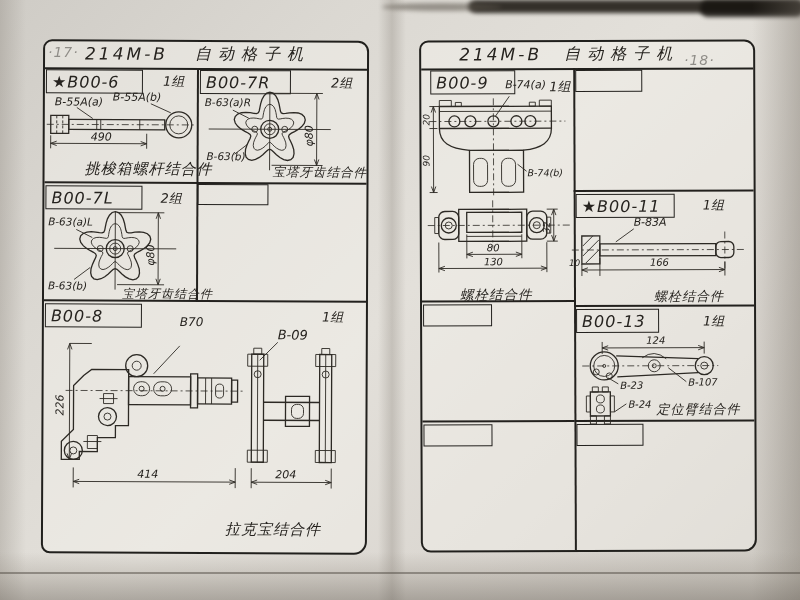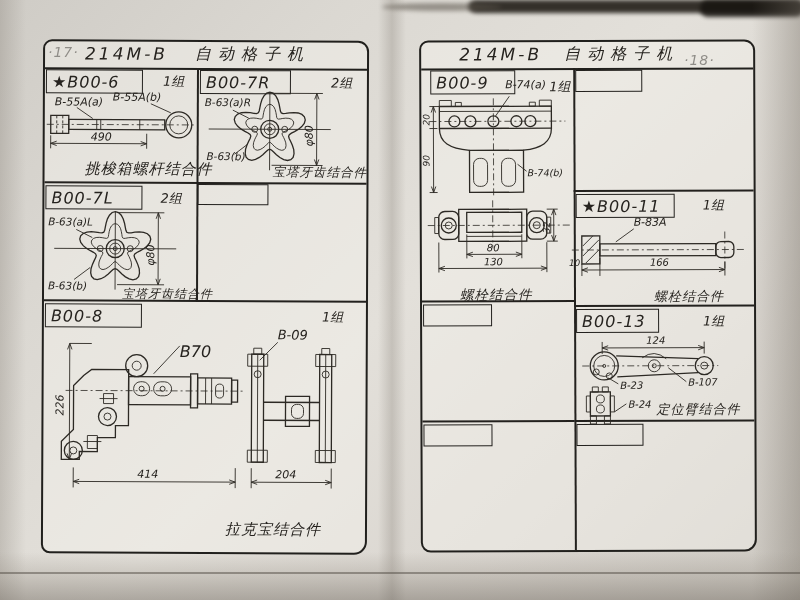--- a/index.html
+++ b/index.html
@@ -143,7 +143,7 @@
 
     <div class="lblbox" style="left:1px;top:262px;width:90px;height:22px;">B00-8</div>
     <div class="grp" style="left:278px;top:266px;">1组</div>
-    <div class="plabel" style="left:136px;top:300px;font-size:16px;">B70</div>
+    <div class="plabel" style="left:136px;top:273px;font-size:12px;">B70</div>
     <div class="plabel" style="left:234px;top:285px;font-size:13px;">B-09</div>
     <svg style="left:2px;top:292px;" width="312" height="186" viewBox="0 0 312 186">
       <line class="ln thin" x1="134" y1="12" x2="108" y2="40"></line>

